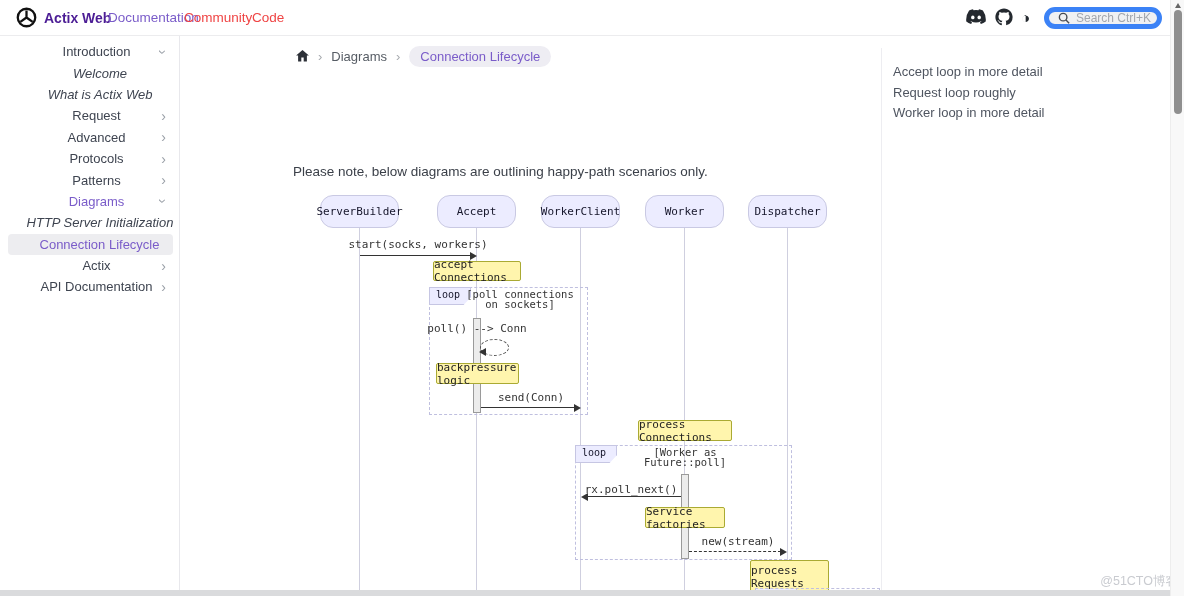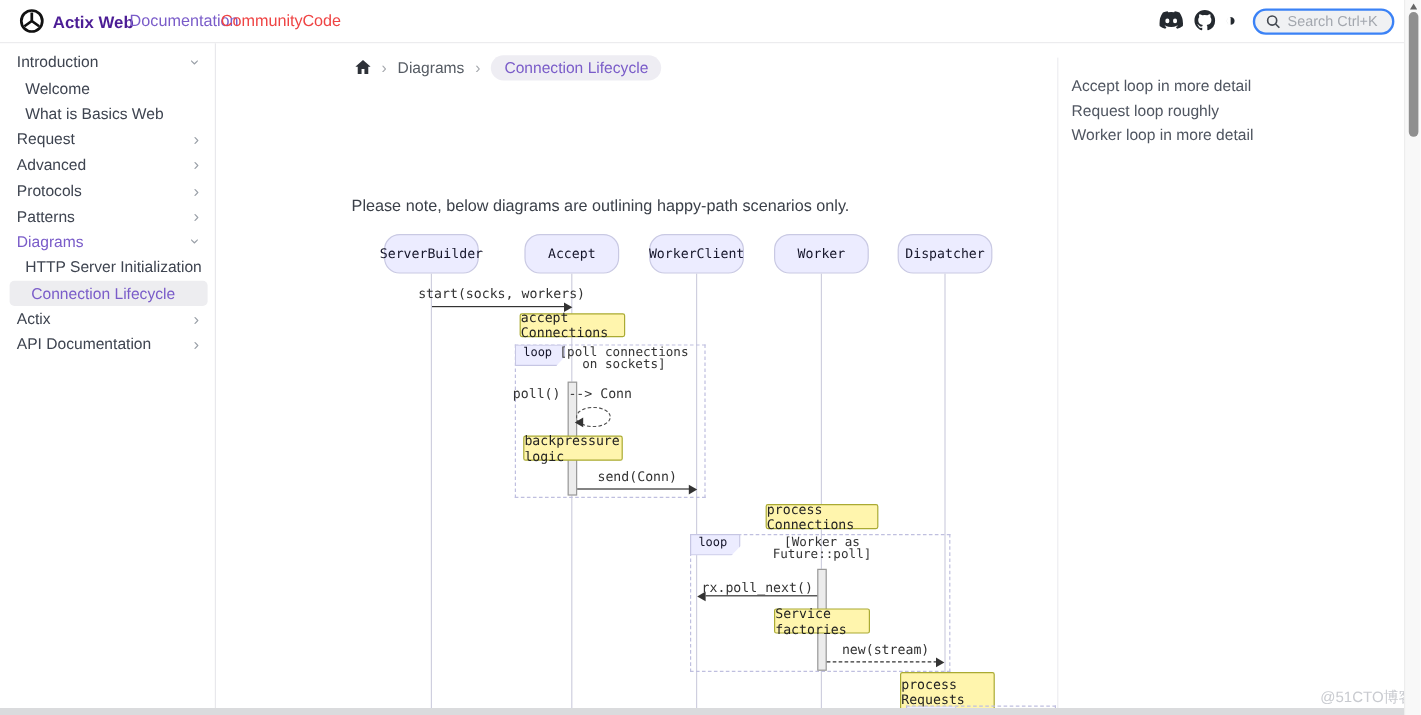--- a/index.html
+++ b/index.html
@@ -16,7 +16,7 @@
   .nav-link.active { color:#7a5cc9; }
   .nav-ico { position:absolute; top:8px; color:#24292f; }
   .search { position:absolute; left:1044px; top:7px; width:118px; height:22px; background:#f0f1f3;
-            border:2px solid #3b82f6; border-radius:11px; display:flex; align-items:center;
+            border:5px solid #3b82f6; border-radius:11px; display:flex; align-items:center;
             padding:0 9px; gap:6px; }
   .search-txt { font-size:12px; color:#a3a7ae; white-space:nowrap; }
 

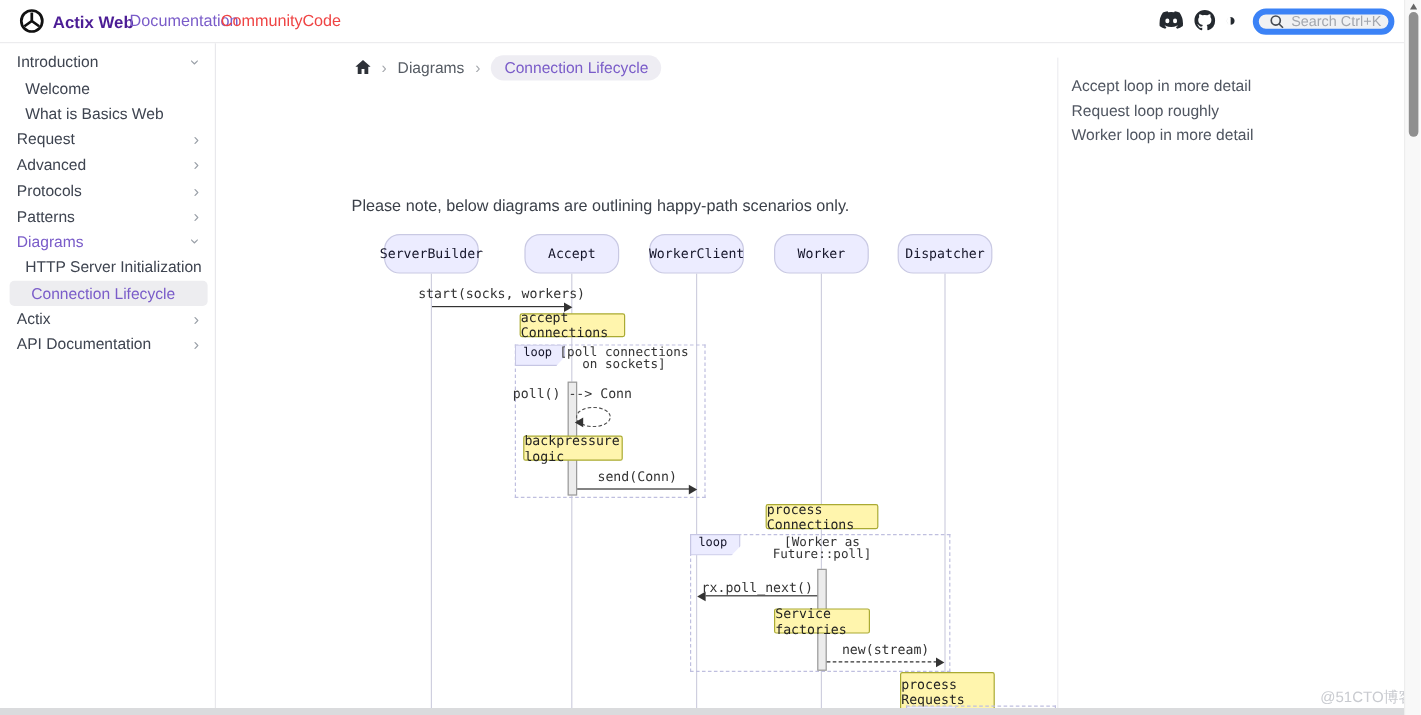--- a/index.html
+++ b/index.html
@@ -24,7 +24,7 @@
   .sidebar { position:absolute; left:0; top:36px; width:180px; height:554px; background:#fff;
              border-right:1px solid #e8e8ec; padding-top:5px; z-index:20; }
   .si { position:relative; height:21.4px; display:flex; align-items:center; font-size:13px;
-        color:#3e4450; padding-left:14px; cursor:pointer; }
+        color:#3e4450; padding-left:14px; cursor:pointer;justify-content:center; }
   .si.child { padding-left:21px; }
   .si.purple { color:#7a5cc9; }
   .si.selected { background:#ededf0; border-radius:4px; margin:0 6px 0 8px; padding-left:18px; color:#7a5cc9; }

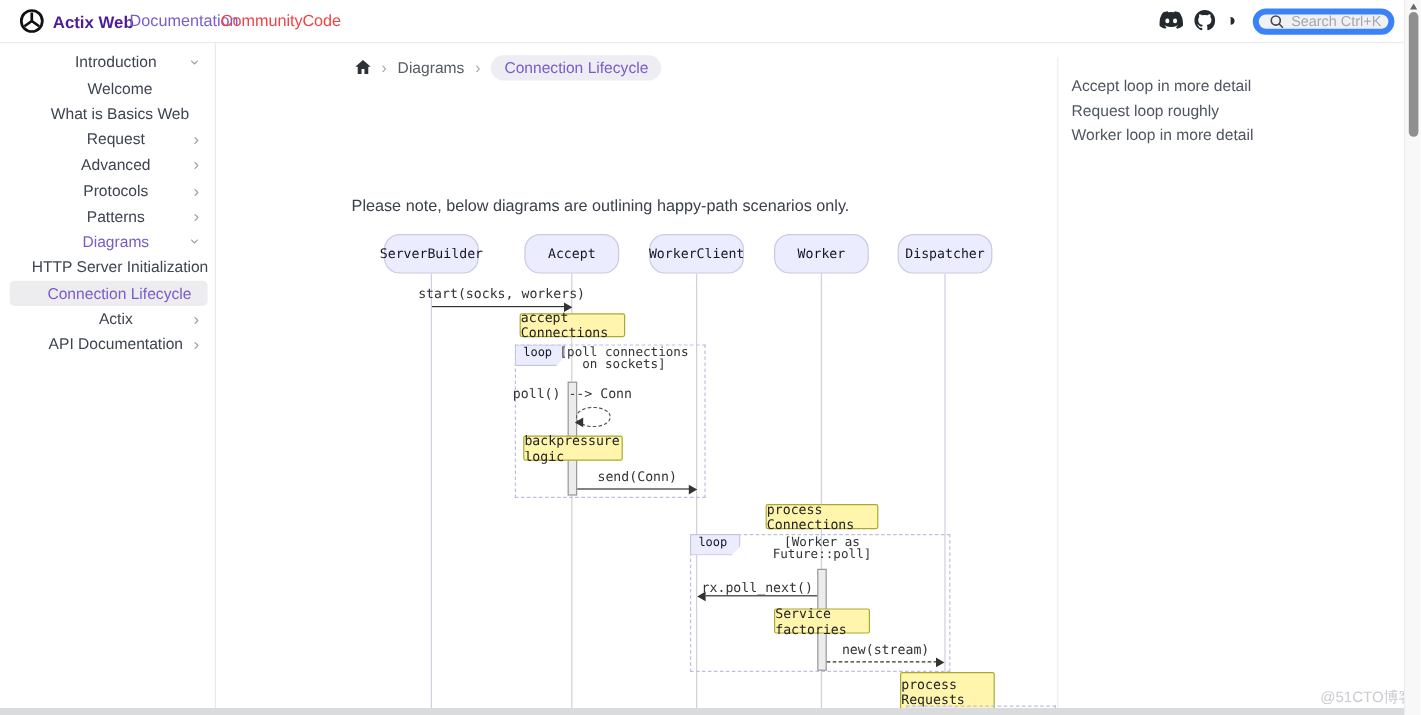--- a/index.html
+++ b/index.html
@@ -25,7 +25,7 @@
              border-right:1px solid #e8e8ec; padding-top:5px; z-index:20; }
   .si { position:relative; height:21.4px; display:flex; align-items:center; font-size:13px;
         color:#3e4450; padding-left:14px; cursor:pointer;justify-content:center; }
-  .si.child { padding-left:21px; }
+  .si.child { padding-left:21px;font-style:italic; }
   .si.purple { color:#7a5cc9; }
   .si.selected { background:#ededf0; border-radius:4px; margin:0 6px 0 8px; padding-left:18px; color:#7a5cc9; }
   .chev { position:absolute; right:13px; top:50%; color:#9aa0a8; font-size:14px; line-height:0; }

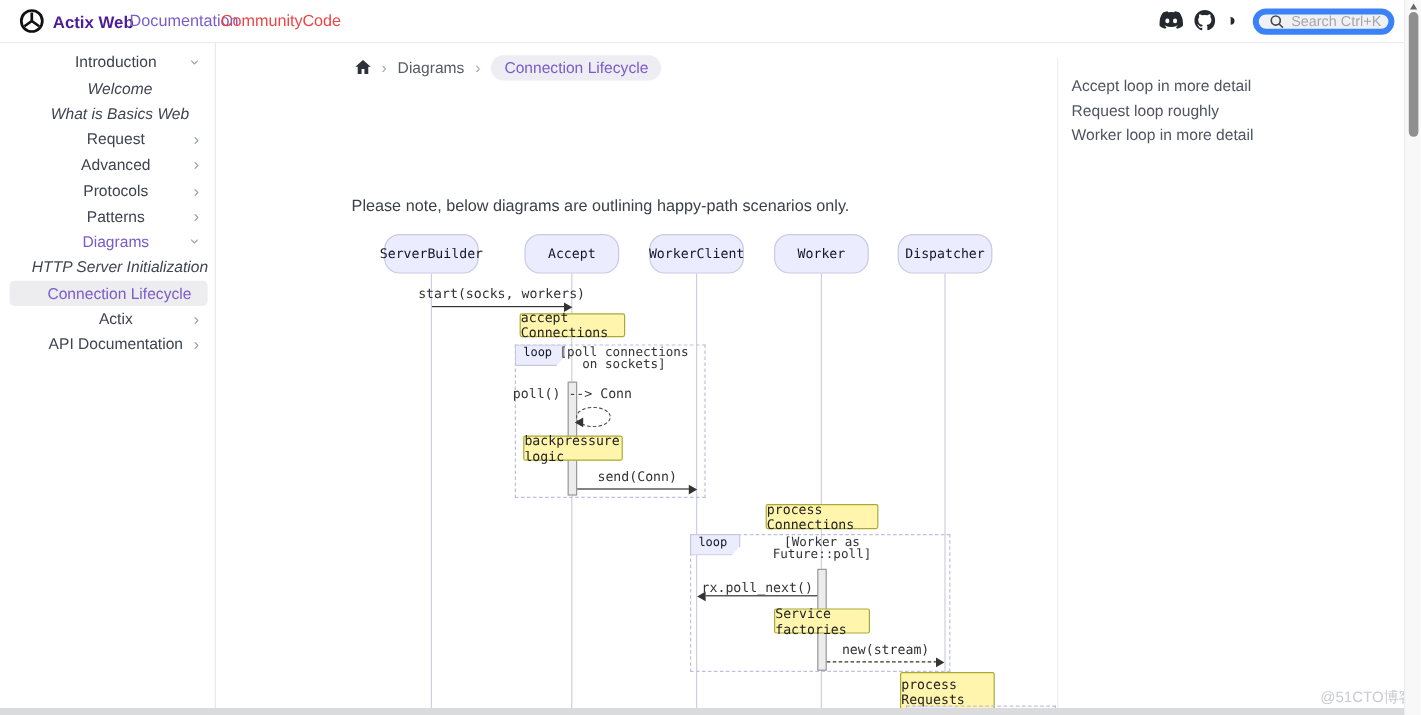--- a/index.html
+++ b/index.html
@@ -131,7 +131,7 @@
         <span>Welcome</span>
       </div>
     <div class="si child">
-        <span>What is Basics Web</span>
+        <span>What is Actix Web</span>
       </div>
     <div class="si">
         <span>Request</span>

